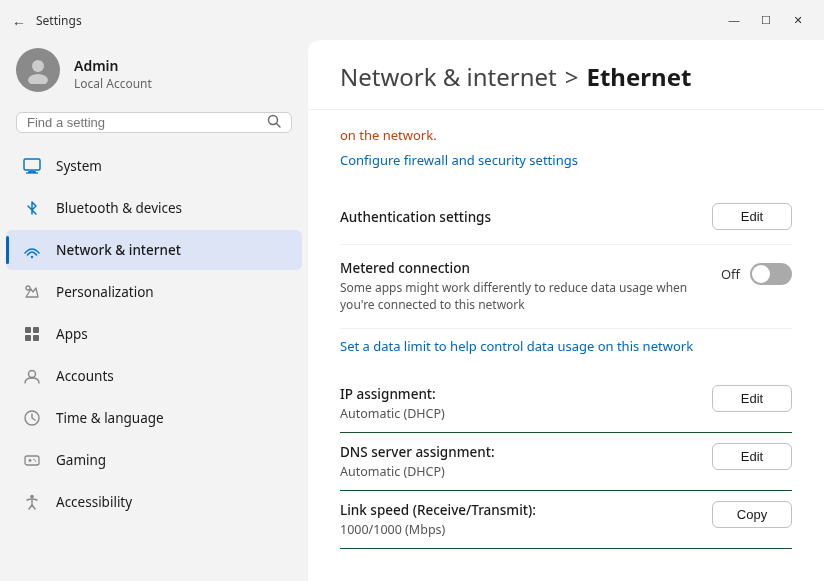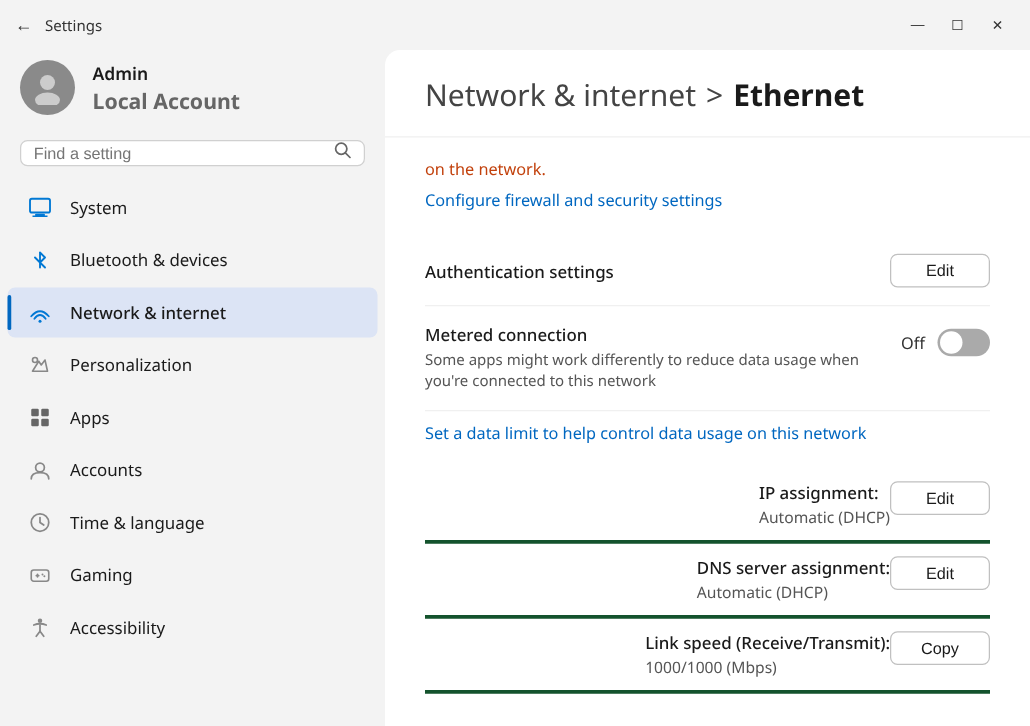--- a/index.html
+++ b/index.html
@@ -92,7 +92,7 @@
     }
     .user-info { display: flex; flex-direction: column; }
     .user-name { font-size: 14px; font-weight: 600; color: #1a1a1a; }
-    .user-sub { font-size: 17px; color: #666; font-weight: bold; }
+    .user-sub { font-size: 12px; color: #666; }
 
     .search-box {
       margin: 4px 16px 12px 16px;

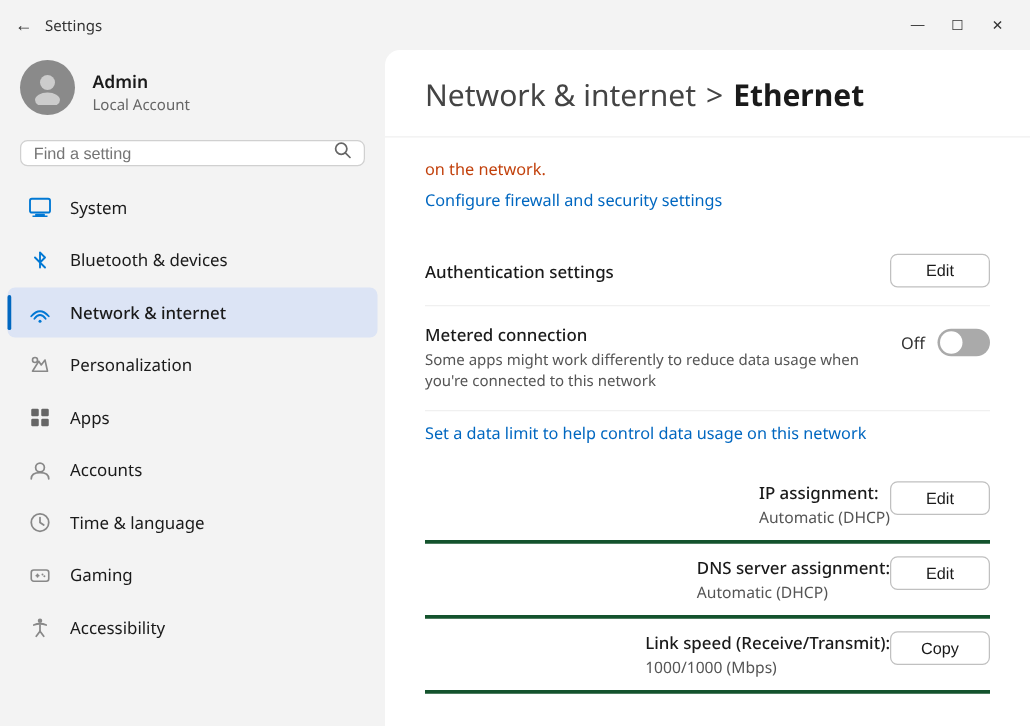--- a/index.html
+++ b/index.html
@@ -246,9 +246,9 @@
     .ip-row {
       display: flex;
       align-items: flex-start;
-      justify-content: flex-end;
+      justify-content: space-between;
       padding: 10px 0;
-      border-bottom: 3px solid #14532d;
+      border-bottom: 1px solid #14532d;
     }
     .ip-label { font-size: 13.5px; color: #1a1a1a; font-weight: 500; }
     .ip-val { font-size: 12.5px; color: #555; margin-top: 2px; }

